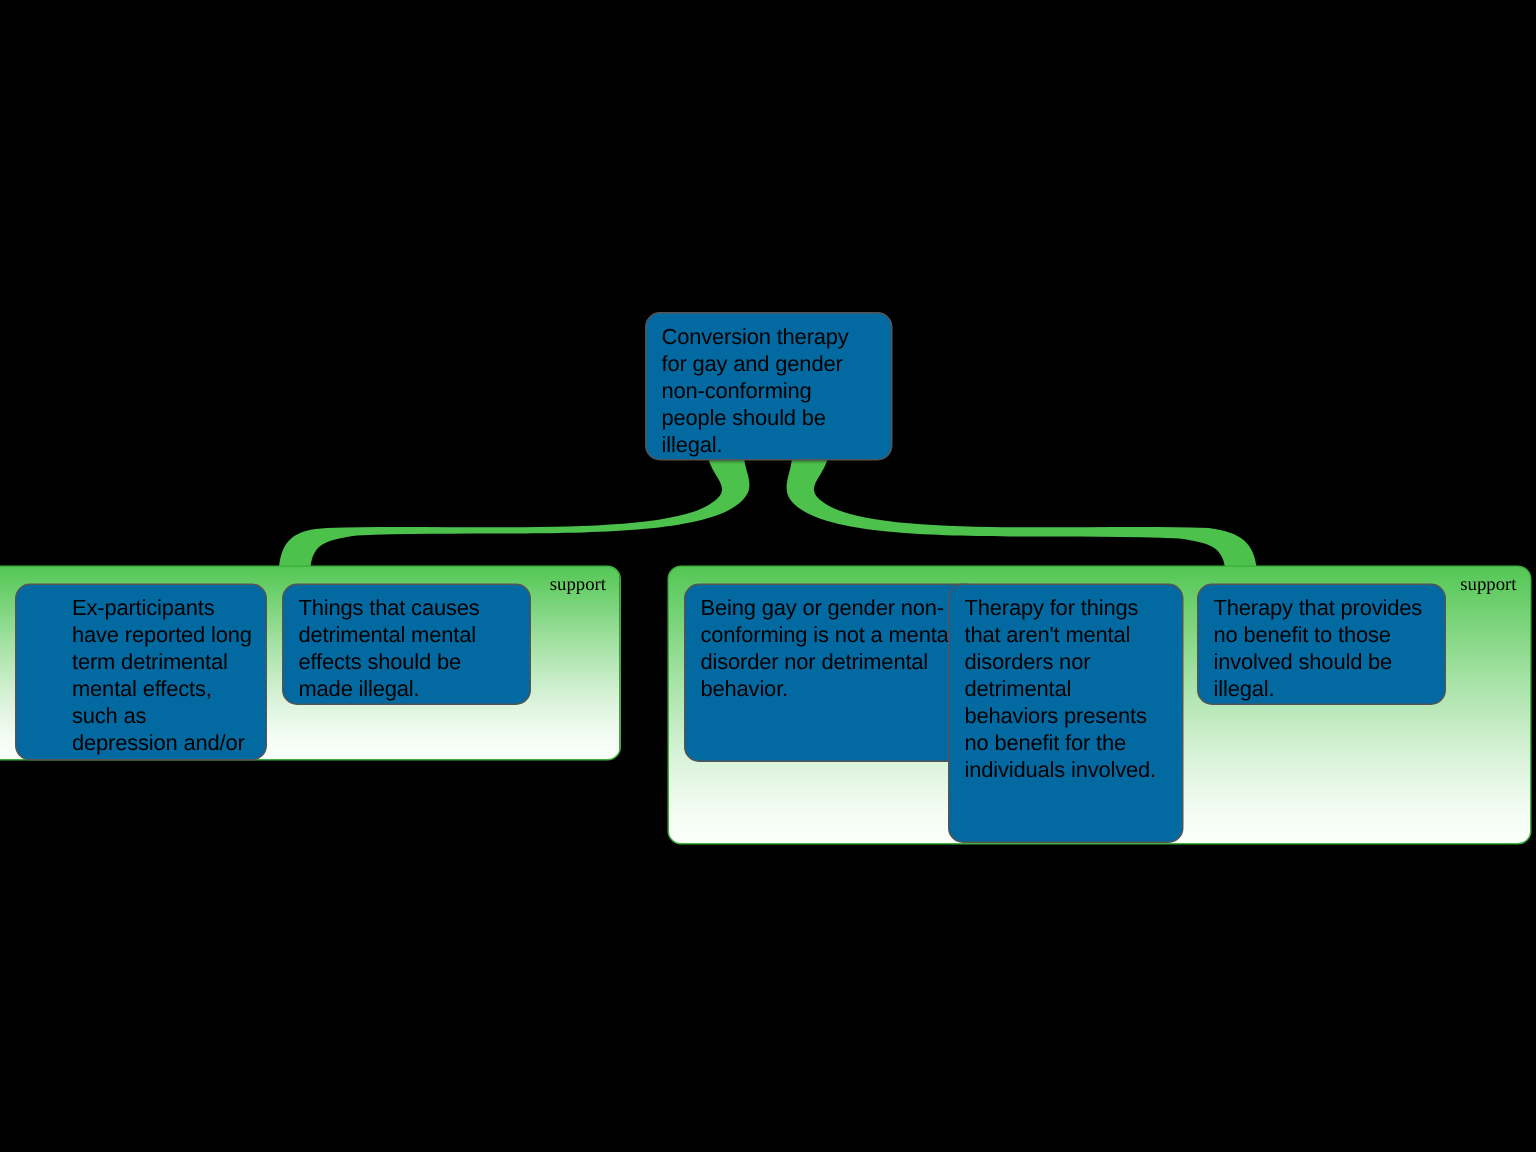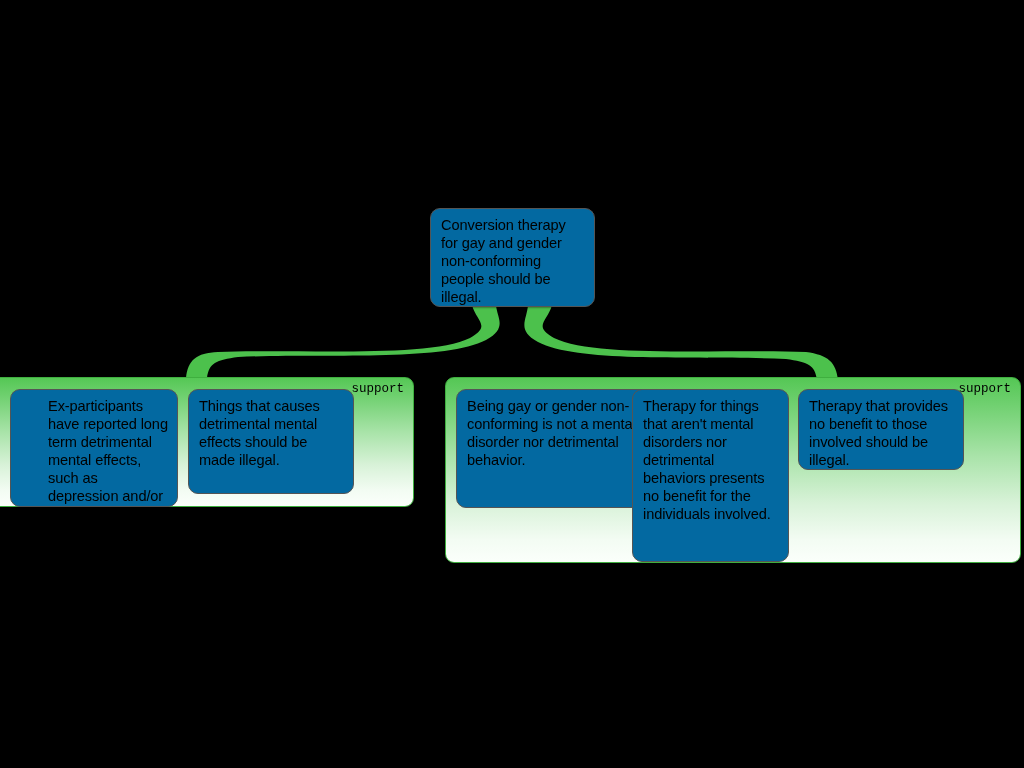--- a/index.html
+++ b/index.html
@@ -43,7 +43,7 @@
     right: 9px;
     font-size: 12.5px;
     color: #000000;
-    font-family: Liberation Mono, monospace;
+    font-family: Liberation Serif, serif;
     white-space: nowrap;
   }
 

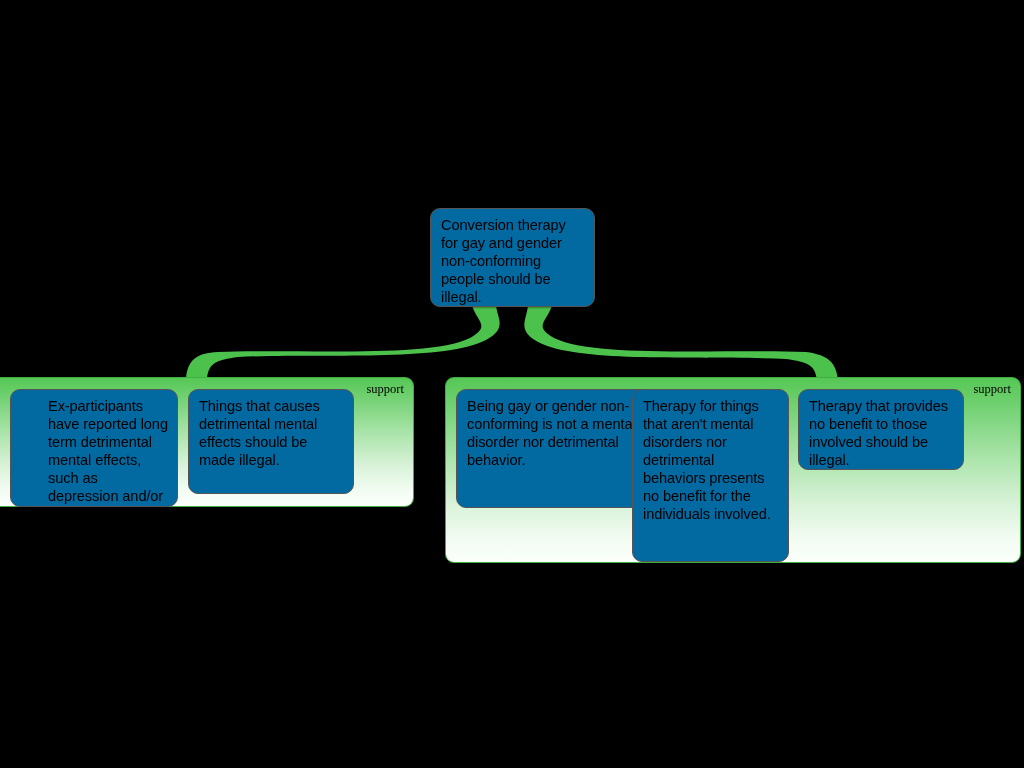--- a/index.html
+++ b/index.html
@@ -105,7 +105,7 @@
     <span>Ex-participants have reported long term detrimental mental effects, such as depression and/or anxiety.</span>
   </div>
 
-  <div class="node-box" style="left:188px; top:389px; width:166px; height:105px;">
+  <div class="node-box" style="left:188px; top:389px; width:166px; height:81px;">
     <span>Things that causes detrimental mental effects should be made illegal.</span>
   </div>
 

